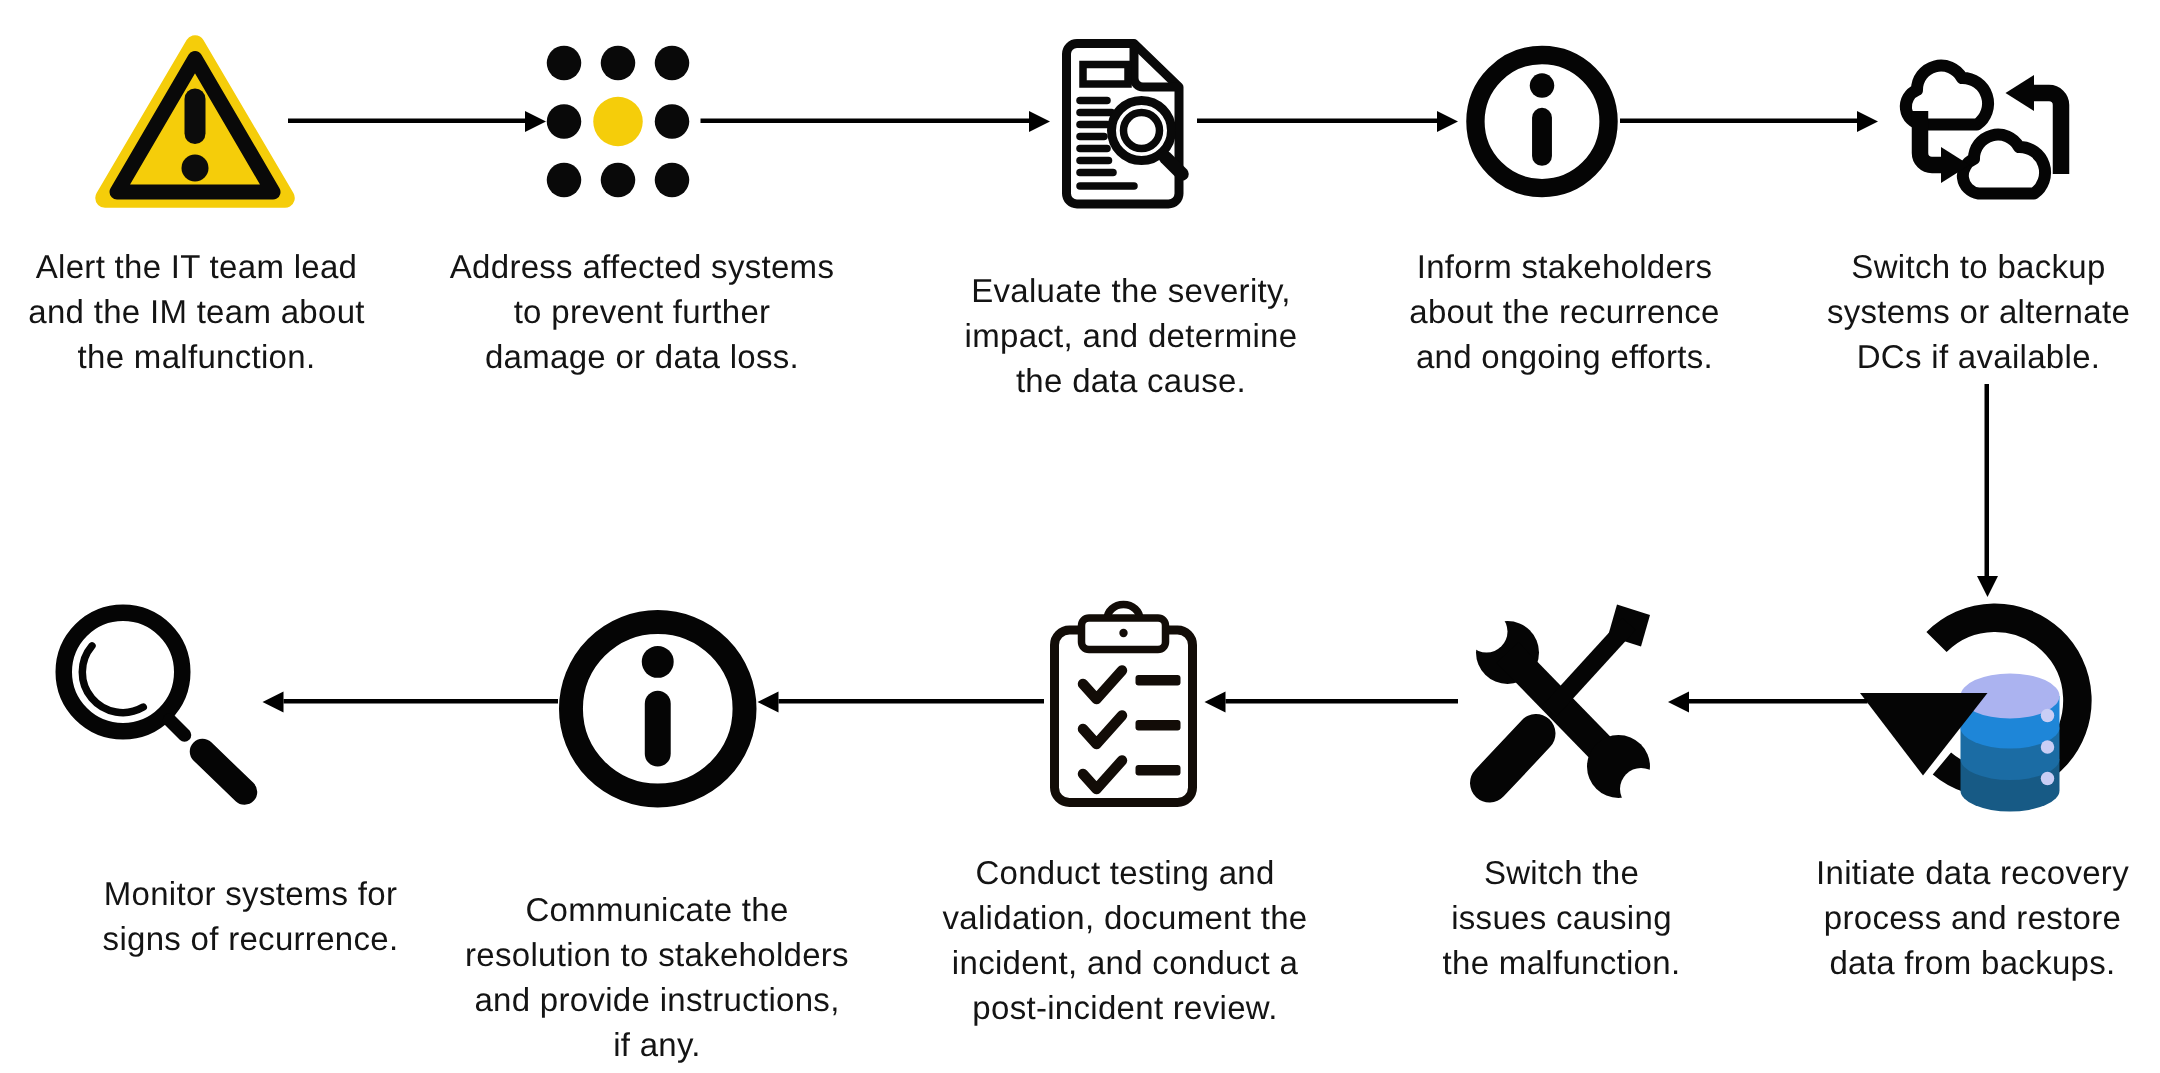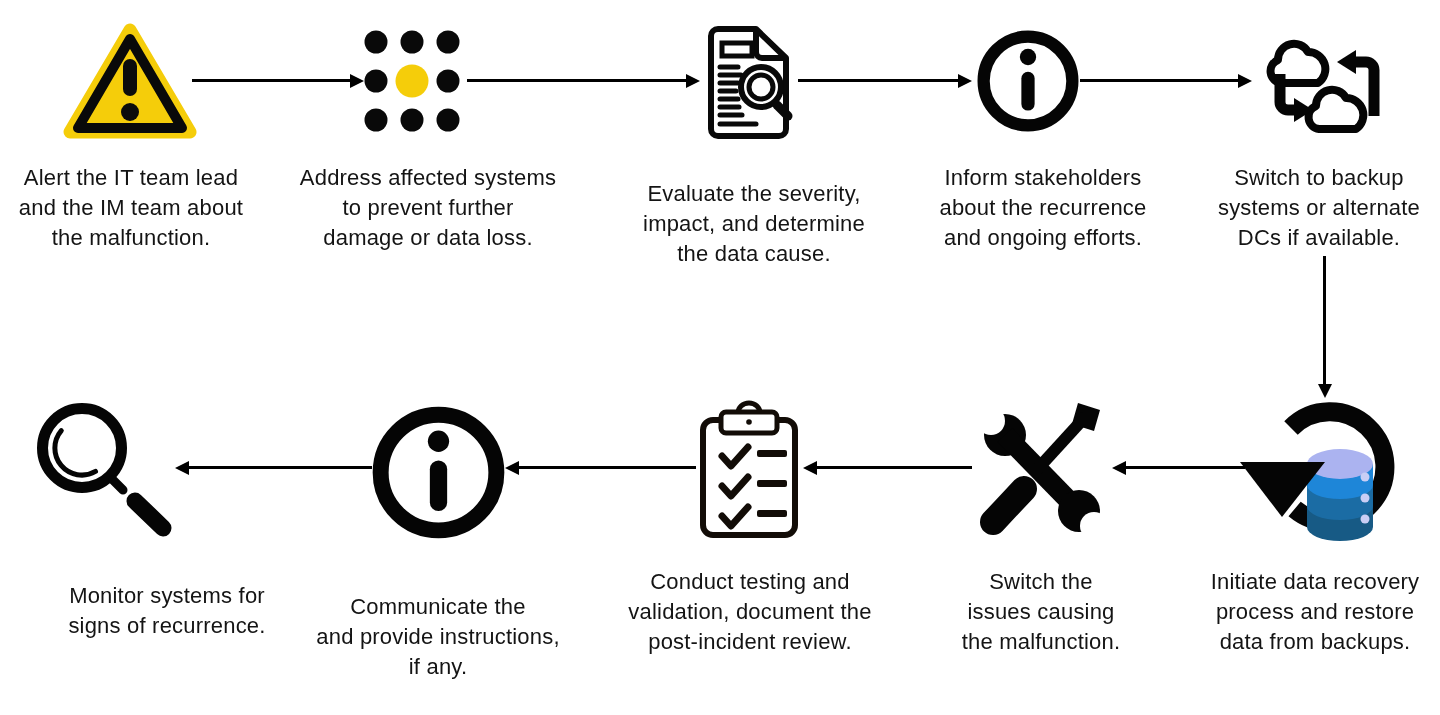--- a/index.html
+++ b/index.html
@@ -247,6 +247,7 @@
 
   <div class="caption" style="left:286px; top:592px; width:304px;">
     <div>Communicate the</div>
+    <div>resolution to stakeholders</div>
     <div>and provide instructions,</div>
     <div>if any.</div>
   </div>

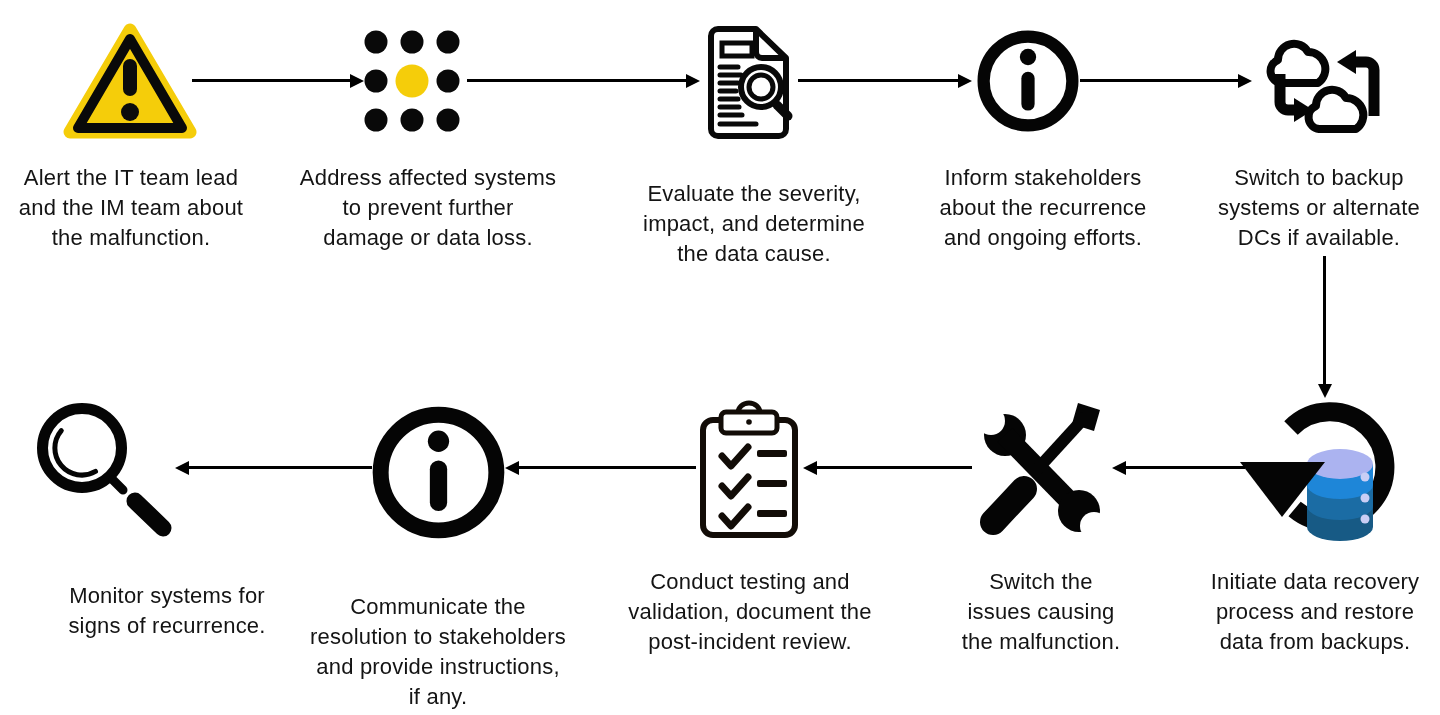--- a/index.html
+++ b/index.html
@@ -242,6 +242,7 @@
   <div class="caption" style="left:598px; top:567px; width:304px;">
     <div>Conduct testing and</div>
     <div>validation, document the</div>
+    <div>incident, and conduct a</div>
     <div>post-incident review.</div>
   </div>
 

